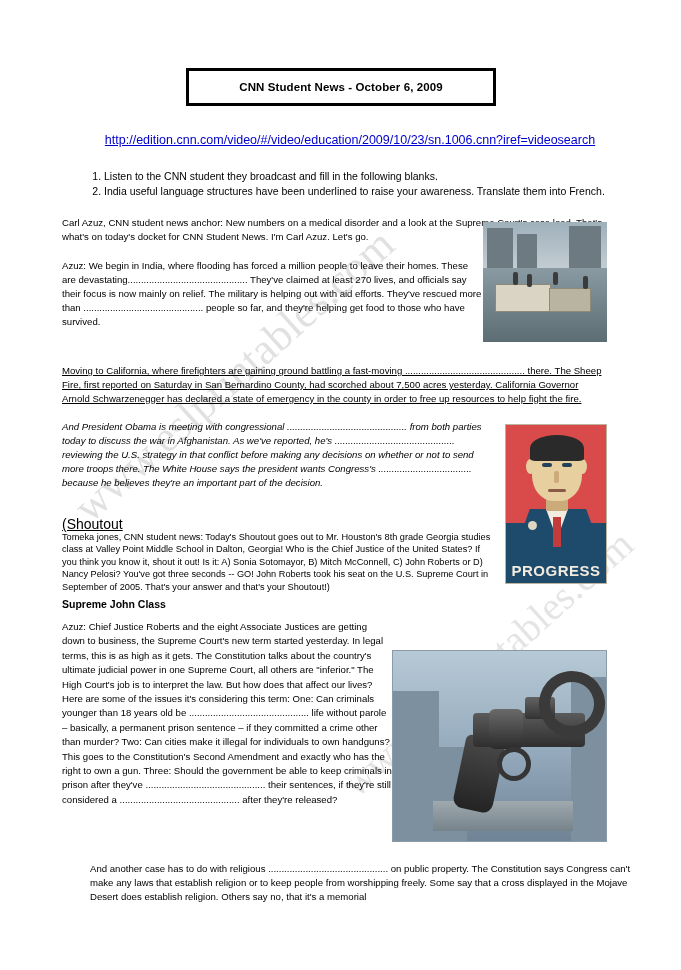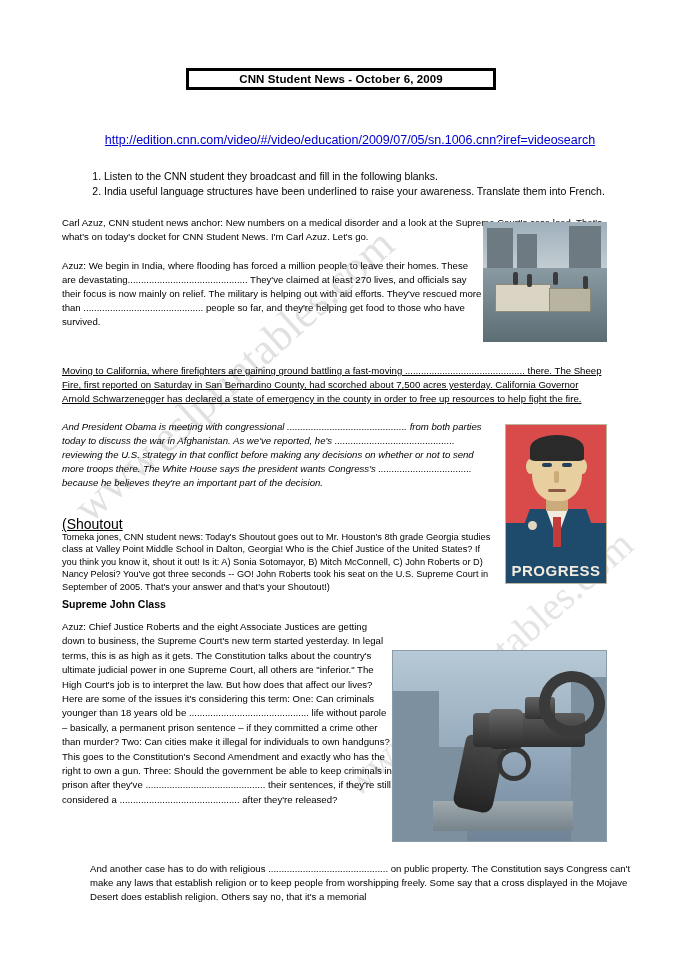--- a/index.html
+++ b/index.html
@@ -31,7 +31,7 @@
     left: 186px;
     top: 68px;
     width: 310px;
-    height: 22px;
+    height: 38px;
     border: 2px solid #000;
     box-sizing: border-box;
     display: flex;

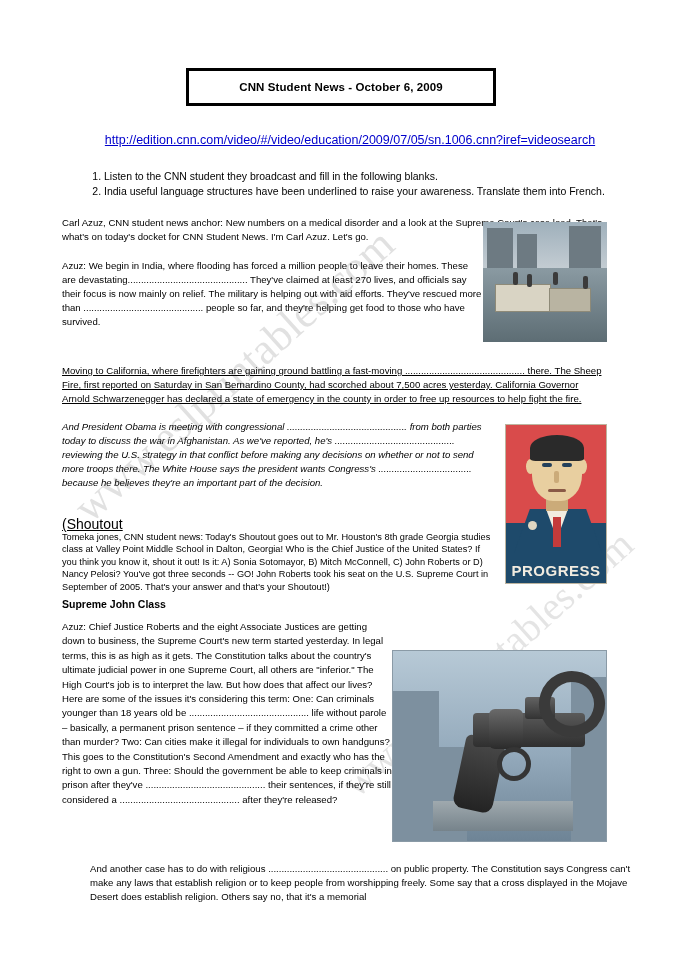--- a/index.html
+++ b/index.html
@@ -276,7 +276,7 @@
       </div>
     </div>
 
-    <div class="url-line">http://edition.cnn.com/video/#/video/education/2009/07/05/sn.1006.cnn?iref=videosearch</div>
+    <div class="url-line">http://edition.cnn.com/video/#/video/education/2009/10/23/sn.1006.cnn?iref=videosearch</div>
 
     <div class="instructions">
       <ol>

